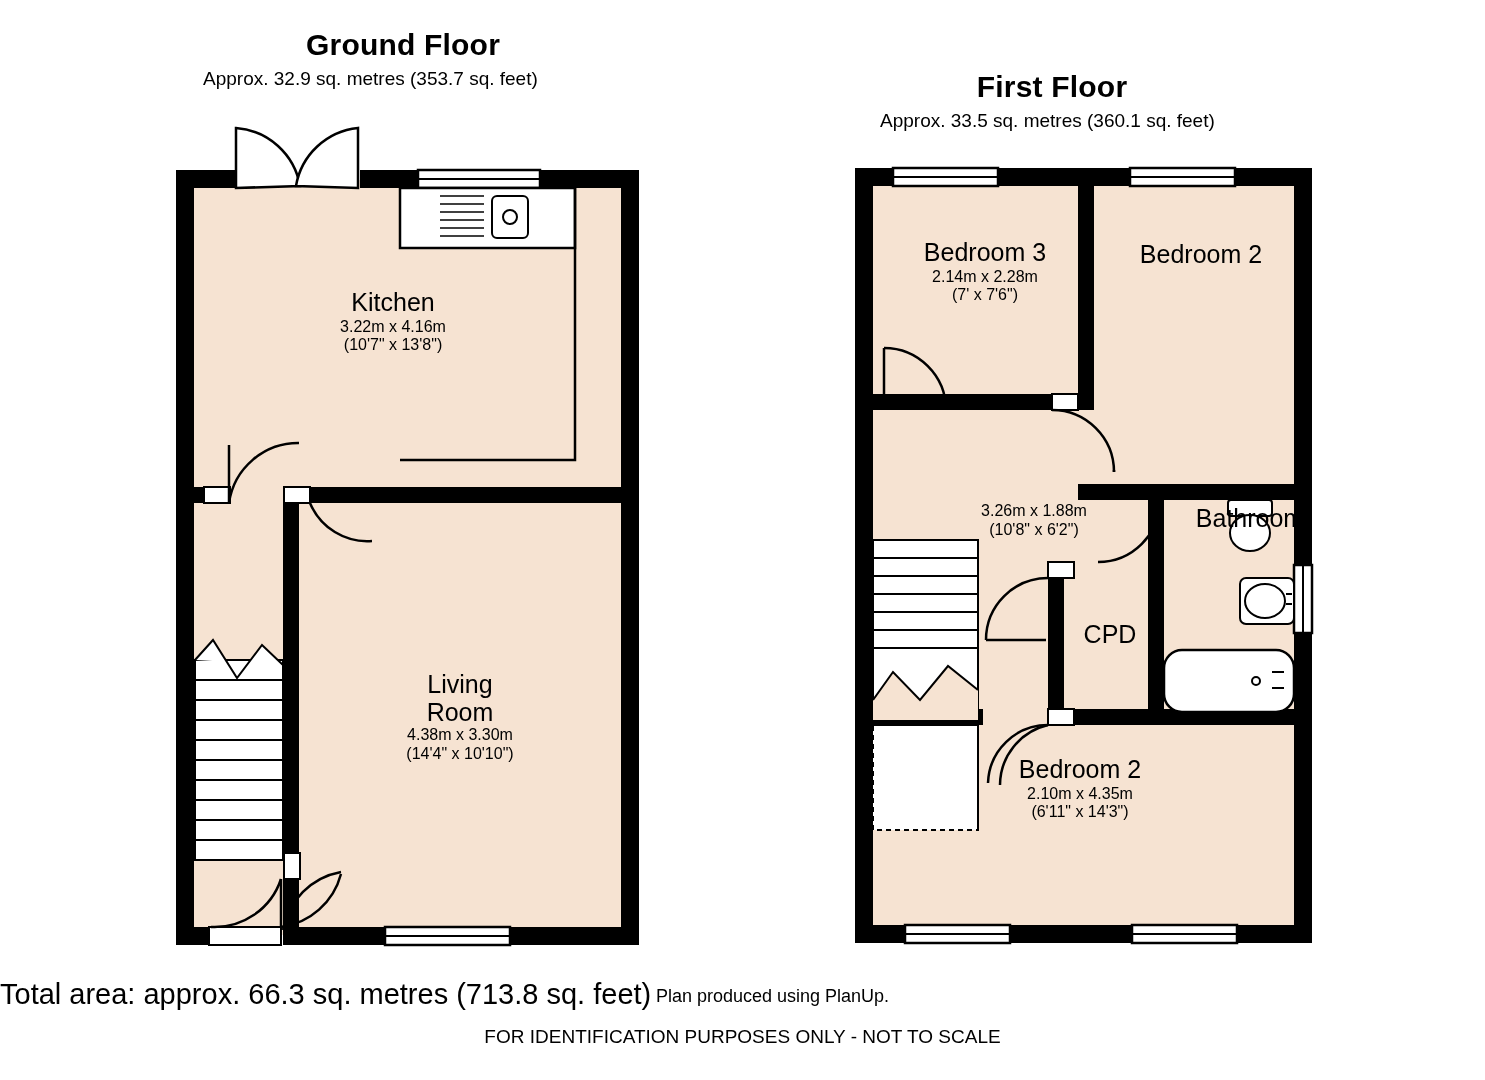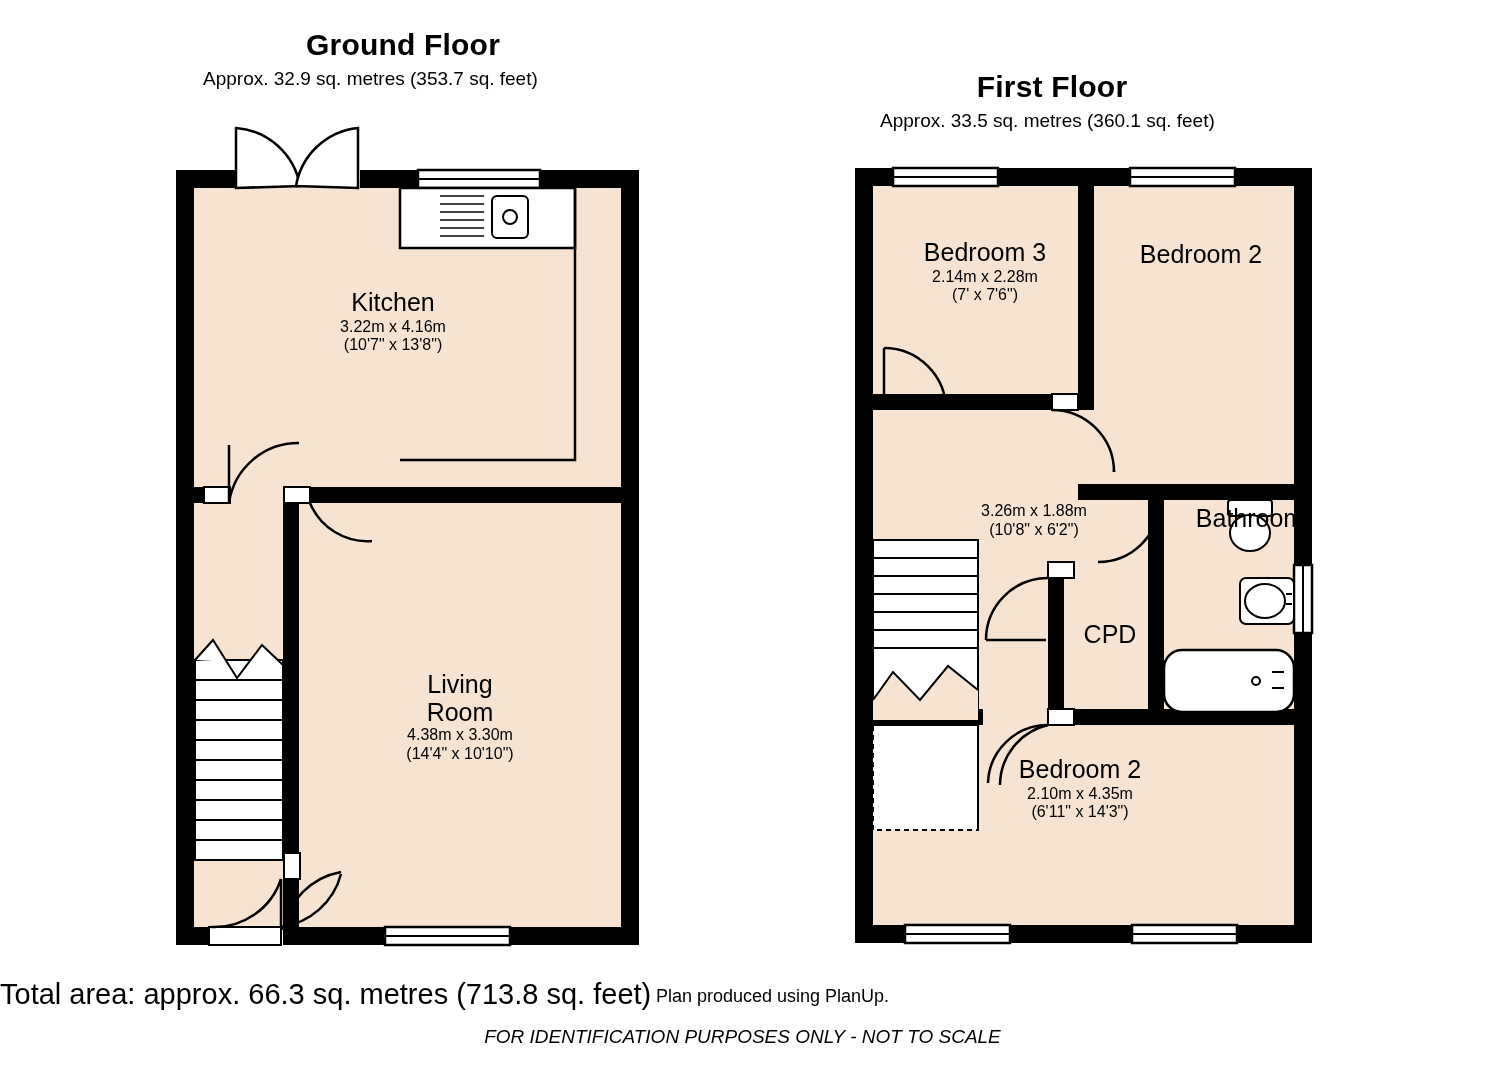--- a/index.html
+++ b/index.html
@@ -68,7 +68,6 @@
     text-align: center;
     font-size: 19px;
     white-space: nowrap;
-    font-style: italic;
   }
   .footer-note2 {
     position: absolute;

